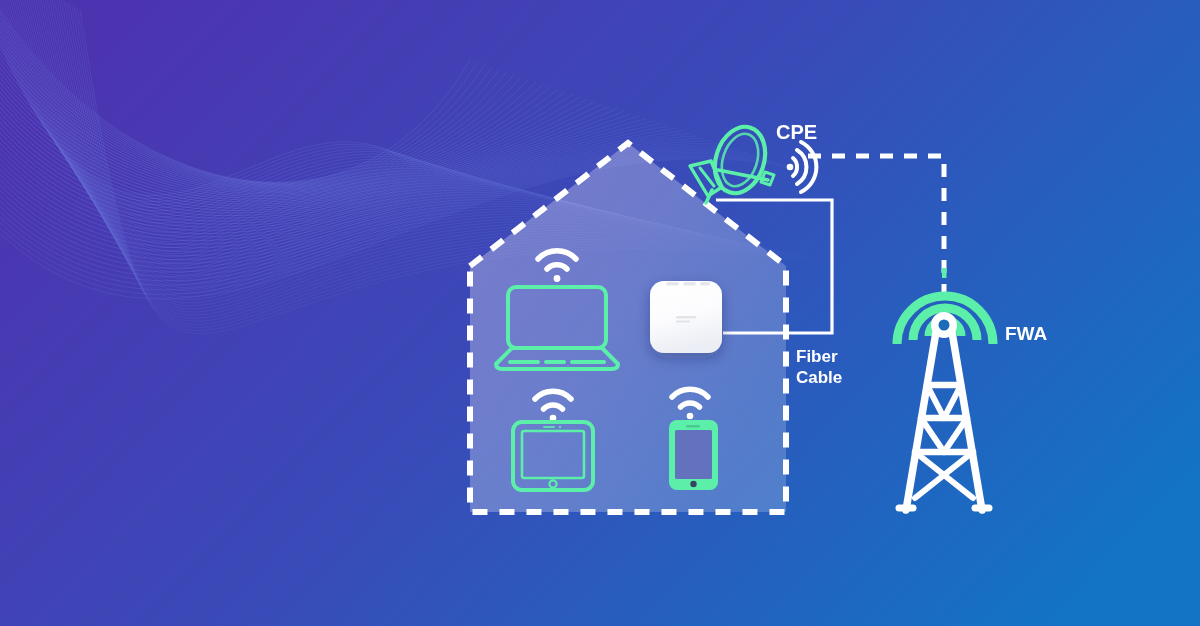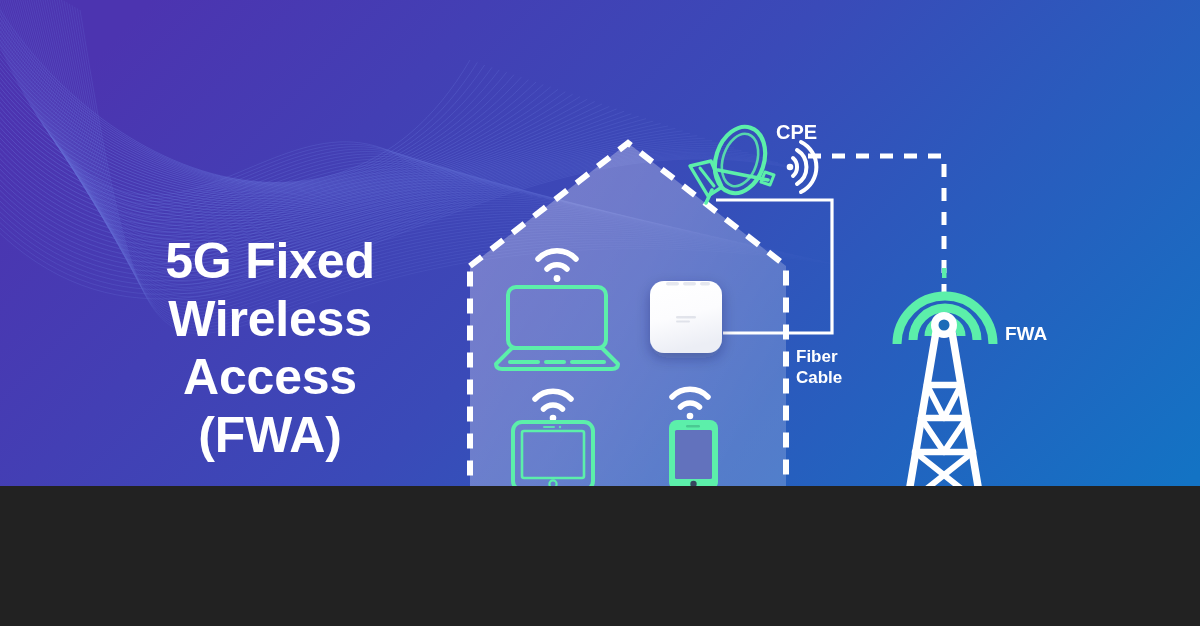--- a/index.html
+++ b/index.html
@@ -11,7 +11,7 @@
   #stage {
     position: relative;
     width: 1200px;
-    height: 486px;
+    height: 626px;
     overflow: hidden;
     font-family: "Liberation Sans", sans-serif;
   }

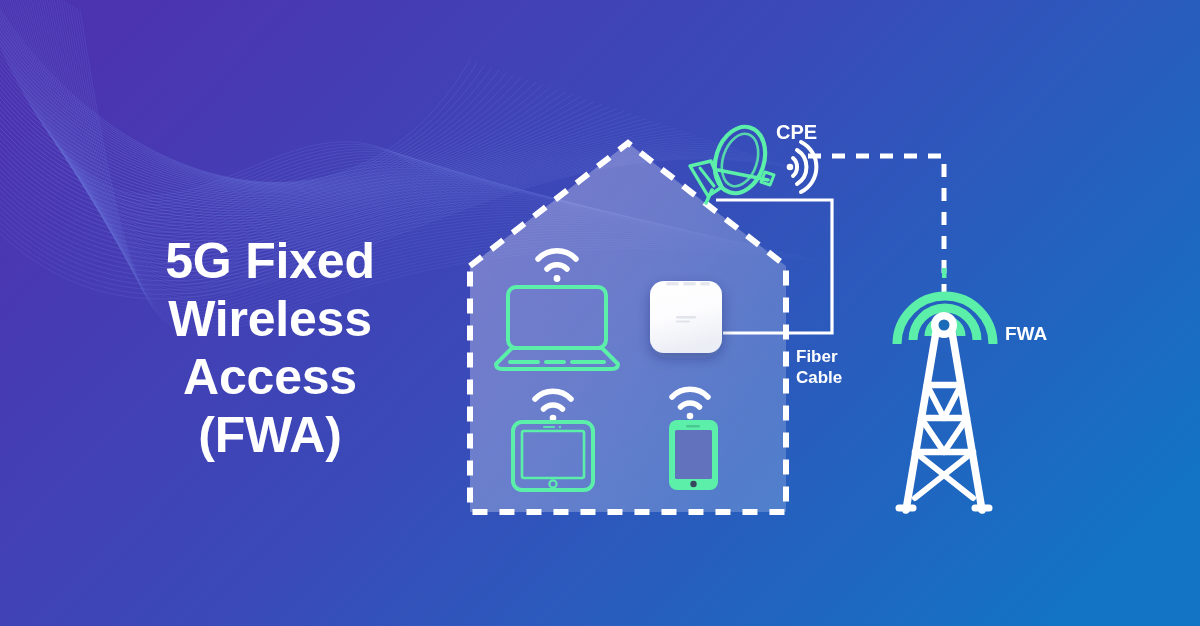--- a/index.html
+++ b/index.html
@@ -317,10 +317,6 @@
     <text x="796" y="383" font-family="Liberation Sans, sans-serif" font-size="17" font-weight="bold" fill="#ffffff">Cable</text>
   </svg>
 
-  <div class="hl-title">5G Fixed
-Wireless
-Access
-(FWA)</div>
 
 </div>
 

